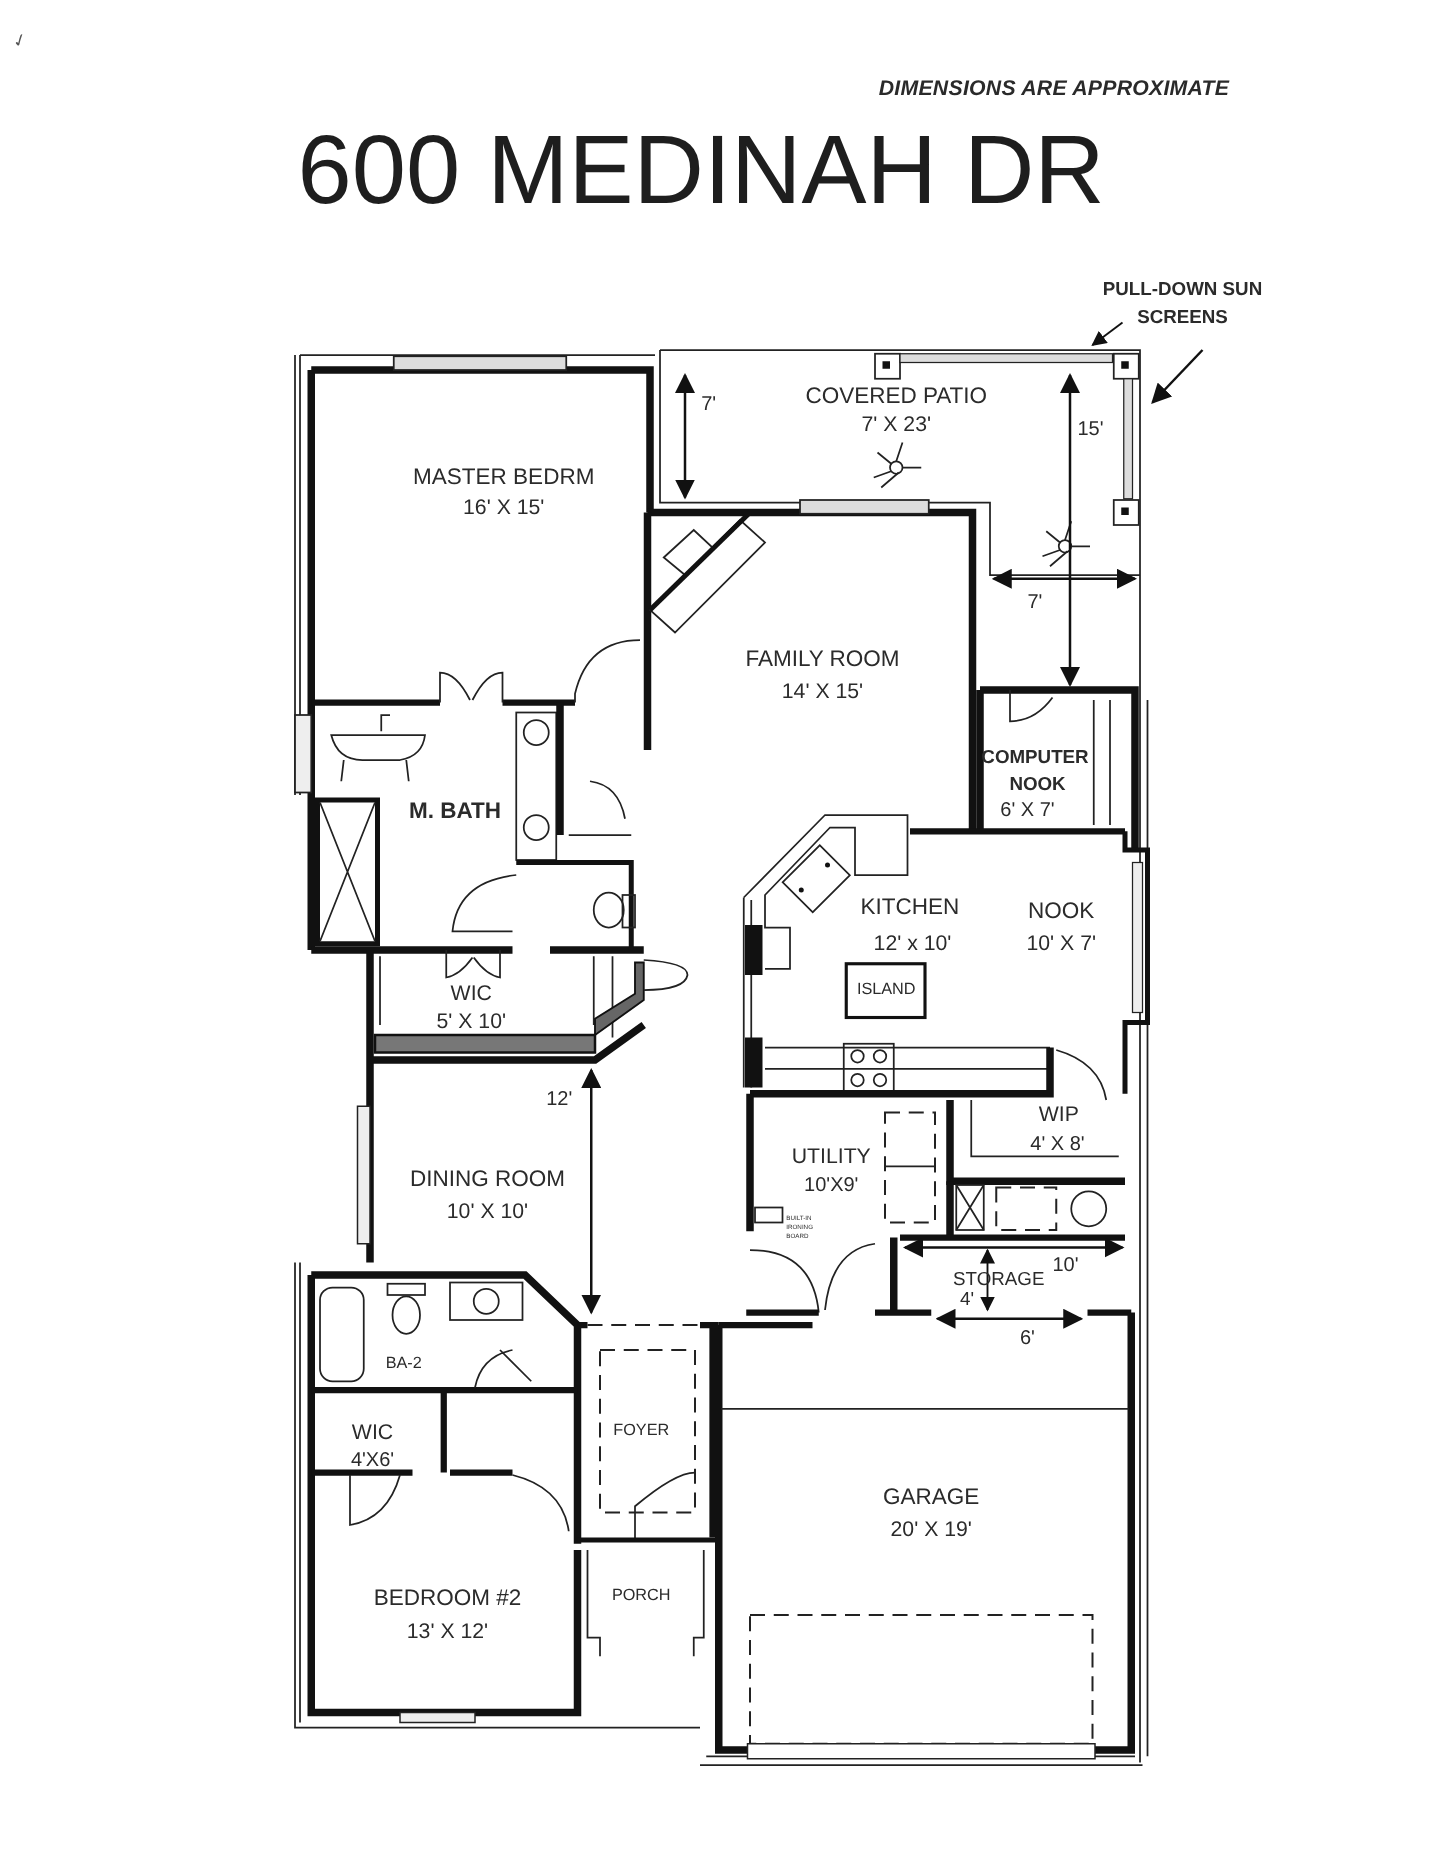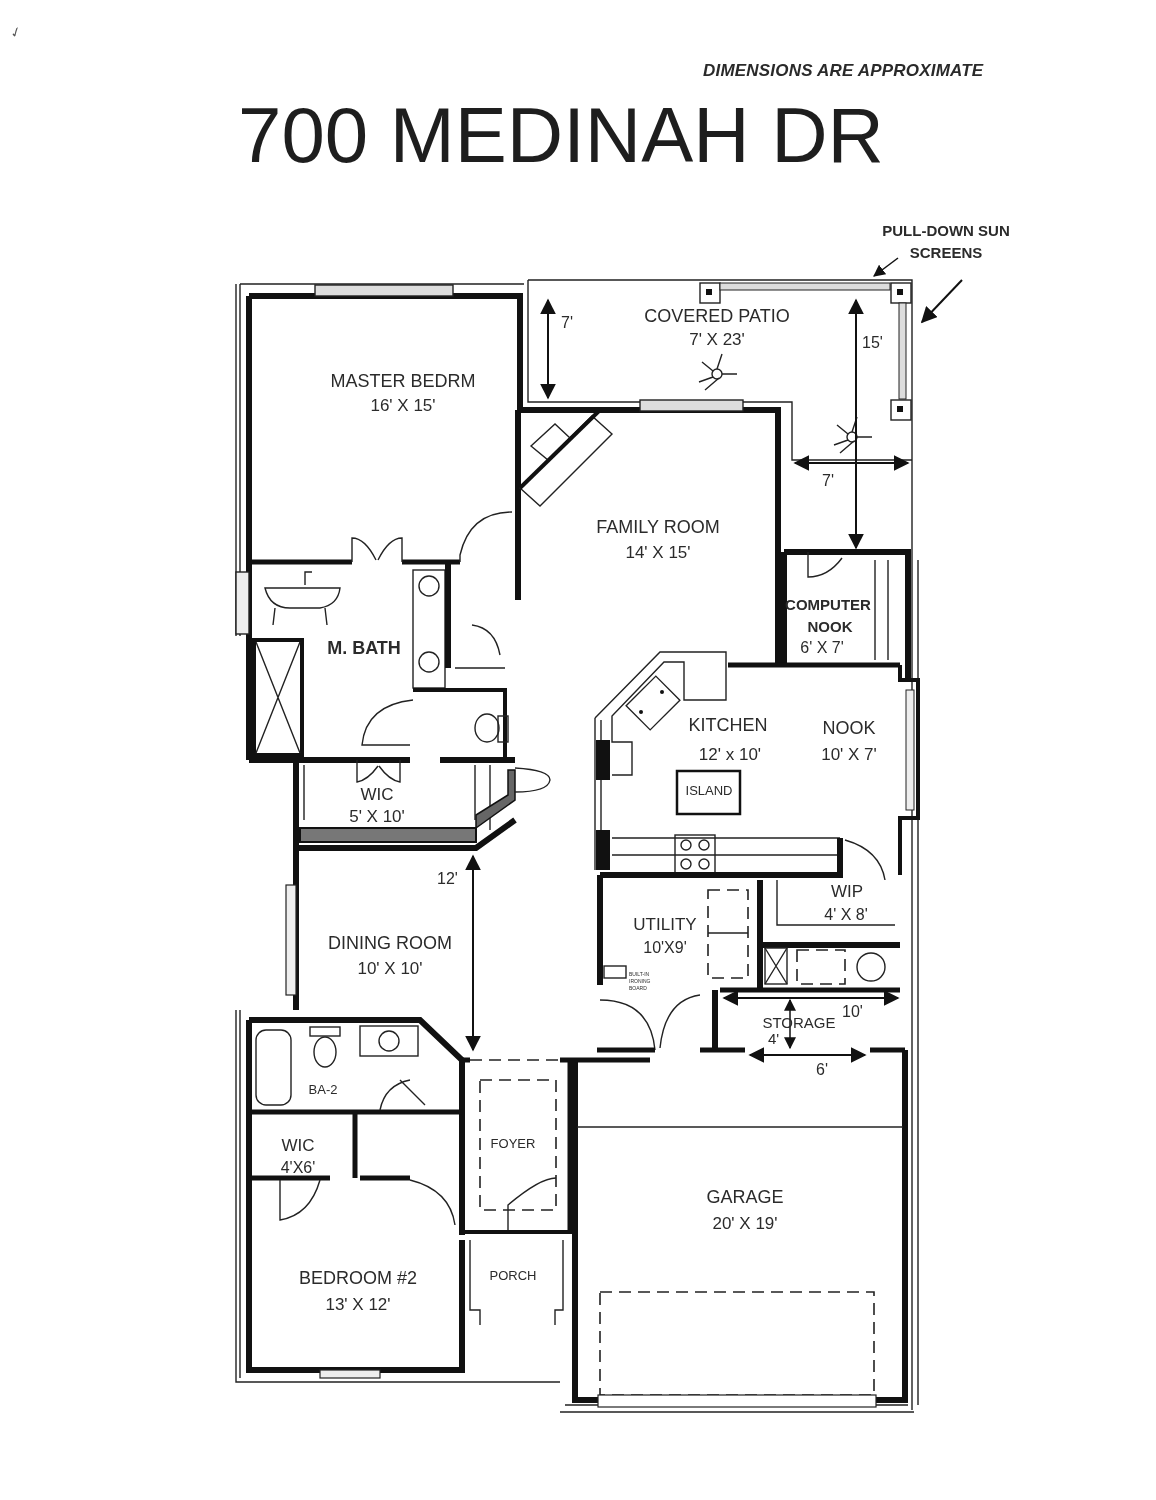--- a/index.html
+++ b/index.html
@@ -22,7 +22,7 @@
 
 <div class="mark">✓</div>
 <div class="disclaimer">DIMENSIONS ARE APPROXIMATE</div>
-<div class="title">700 MEDINAH DR</div>
+<div class="title">600 MEDINAH DR</div>
 
 <svg class="plan" width="1156" height="1500" viewBox="0 0 1156 1500" xmlns="http://www.w3.org/2000/svg">
   <defs>

